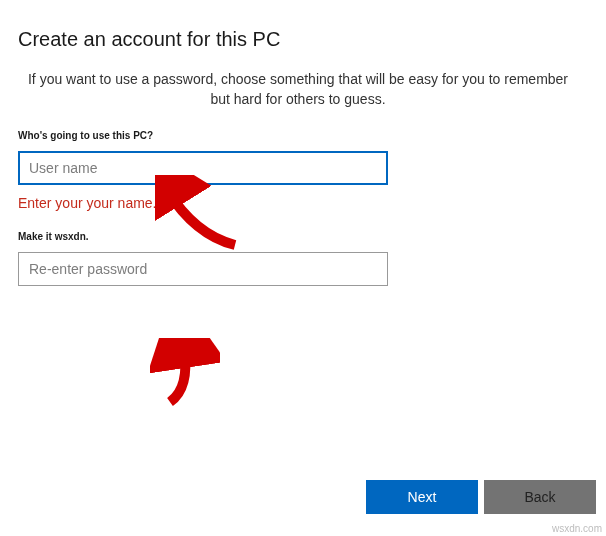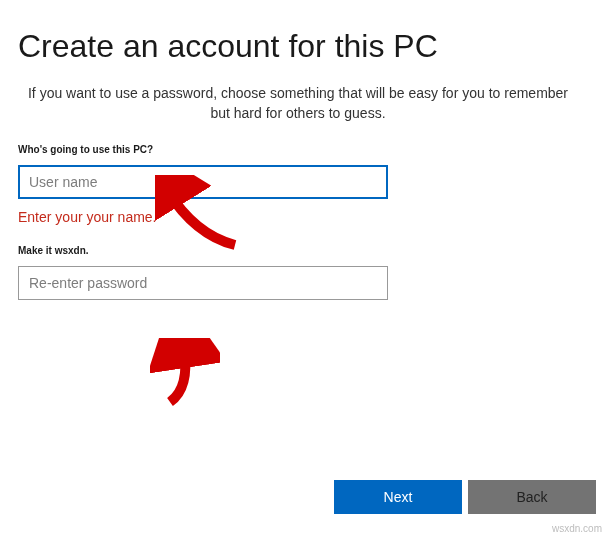--- a/index.html
+++ b/index.html
@@ -19,7 +19,7 @@
       padding: 28px 18px 0 18px;
     }
     h1.title {
-      font-size: 32px;
+      font-size: 20px;
       font-weight: 400;
       color: #1a1a1a;
       margin-bottom: 18px;

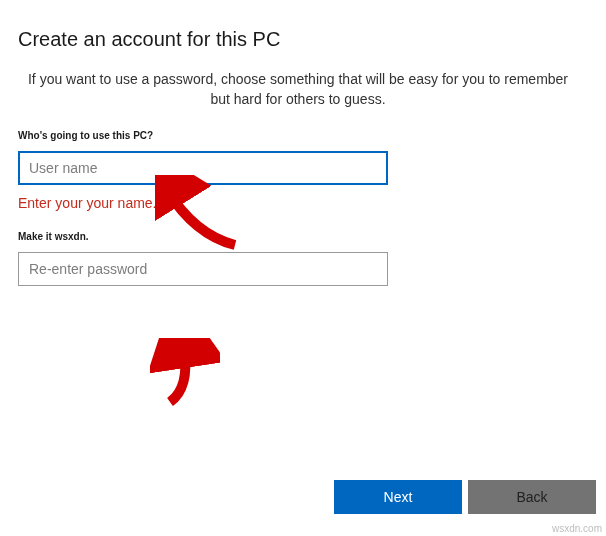--- a/index.html
+++ b/index.html
@@ -71,7 +71,7 @@
       gap: 6px;
     }
     .btn {
-      width: 128px;
+      width: 112px;
       height: 34px;
       border: none;
       font-size: 14px;

